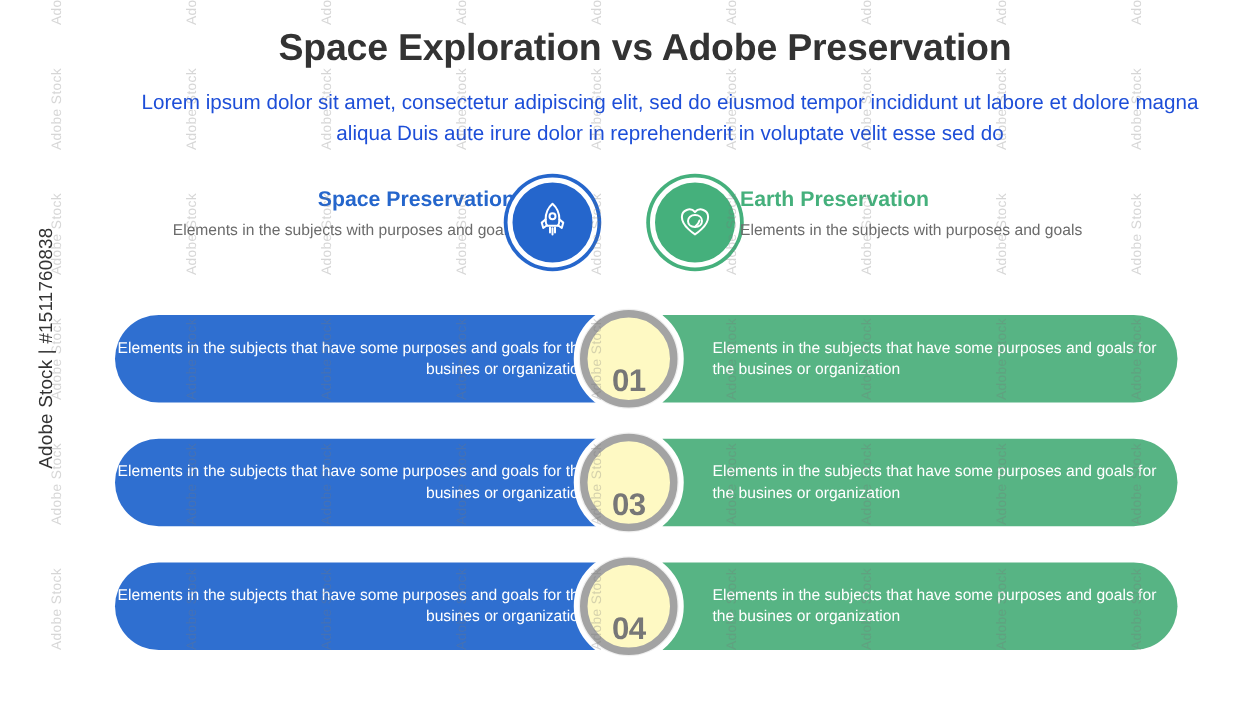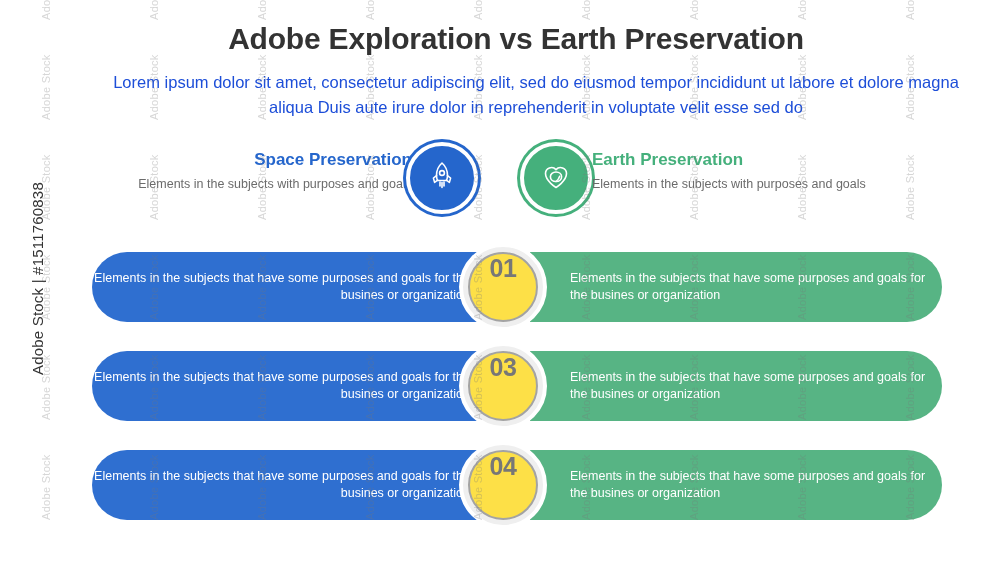--- a/index.html
+++ b/index.html
@@ -275,7 +275,7 @@
 
 <div class="canvas">
 
-  <div class="title">Adobe Exploration vs Earth Preservation</div>
+  <div class="title">Space Exploration vs Adobe Preservation</div>
   <div class="subtitle">Lorem ipsum dolor sit amet, consectetur adipiscing elit, sed do eiusmod tempor incididunt ut labore et dolore magna aliqua Duis aute irure dolor in reprehenderit in voluptate velit esse sed do</div>
 
   <div class="header-row">

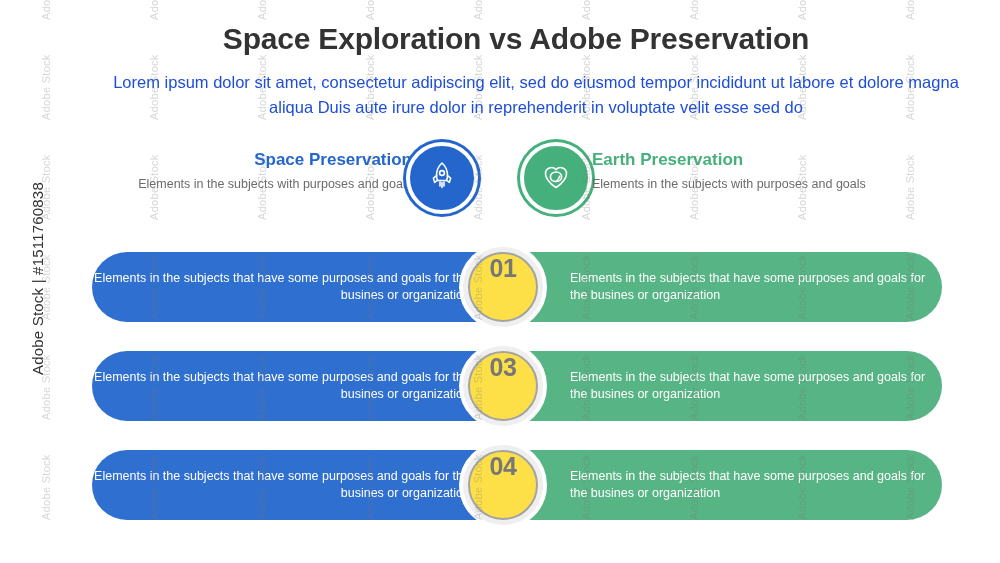--- a/index.html
+++ b/index.html
@@ -200,10 +200,10 @@
     width: 66px;
     height: 66px;
     border-radius: 50%;
-    background: #fde047;
-    border: 2px solid #a3a3a3;
+    background: #fef9c3;
+    border: 6px solid #a3a3a3;
     display: flex;
-    align-items: flex-start;
+    align-items: flex-end;
     justify-content: center;
   }
   .num-text {

